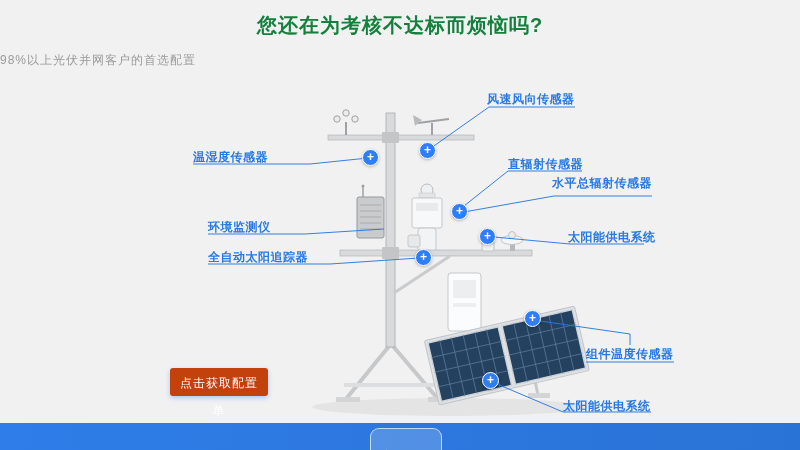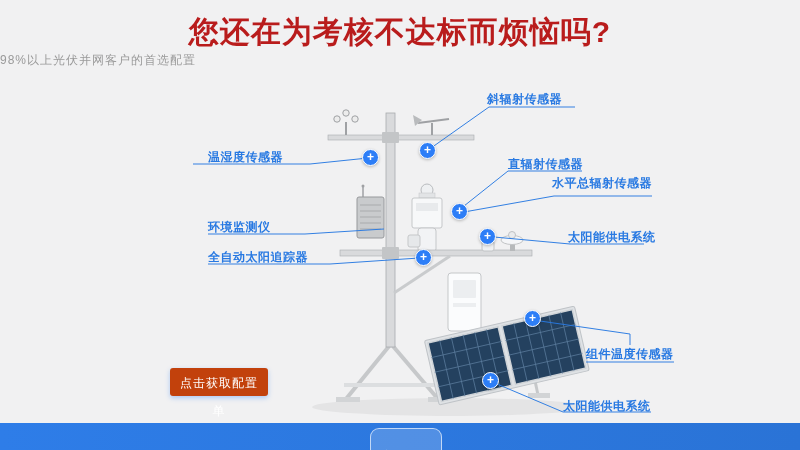--- a/index.html
+++ b/index.html
@@ -7,7 +7,7 @@
   .stage{position:relative;width:800px;height:450px;background:#f1f1f2;overflow:hidden;}
 
   .title{position:absolute;left:0;top:12px;width:100%;text-align:center;
-         font-size:30px;font-weight:bold;color:#b91c1c;letter-spacing:1px;margin:0;}
+         font-size:20px;font-weight:bold;color:#15803d;letter-spacing:1px;margin:0;}
   .subtitle{position:absolute;left:0;top:52px;width:100%;
             font-size:12px;color:#9a9a9a;letter-spacing:1px;}
 

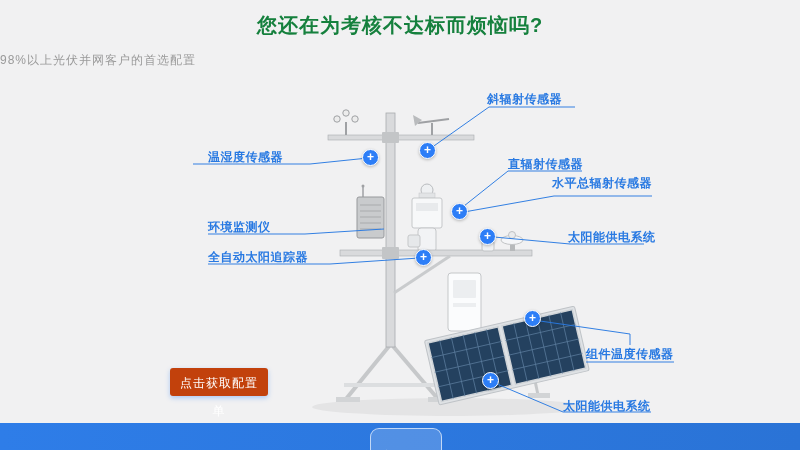--- a/index.html
+++ b/index.html
@@ -158,7 +158,7 @@
   <div class="marker m6"></div>
   <div class="marker m7"></div>
 
-  <div class="label lbl-wind">斜辐射传感器</div>
+  <div class="label lbl-wind">风速风向传感器</div>
   <div class="label lbl-temp">温湿度传感器</div>
   <div class="label lbl-direct">直辐射传感器</div>
   <div class="label lbl-horiz">水平总辐射传感器</div>

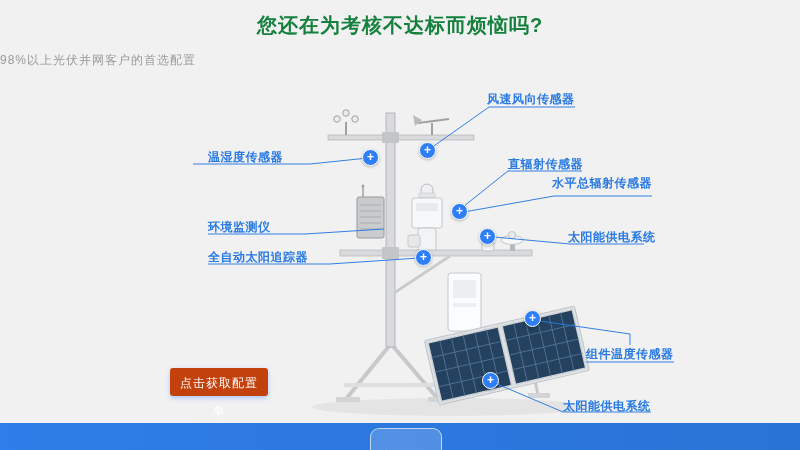--- a/index.html
+++ b/index.html
@@ -18,7 +18,7 @@
   .label{position:absolute;color:#2879e2;font-size:12px;font-weight:bold;
          white-space:nowrap;letter-spacing:.5px;}
   .lbl-wind{left:487px;top:91px;}
-  .lbl-temp{left:208px;top:149px;}
+  .lbl-temp{left:193px;top:149px;}
   .lbl-direct{left:508px;top:156px;}
   .lbl-horiz{left:552px;top:163px;margin-top:12px;}
   .lbl-env{left:208px;top:219px;}

